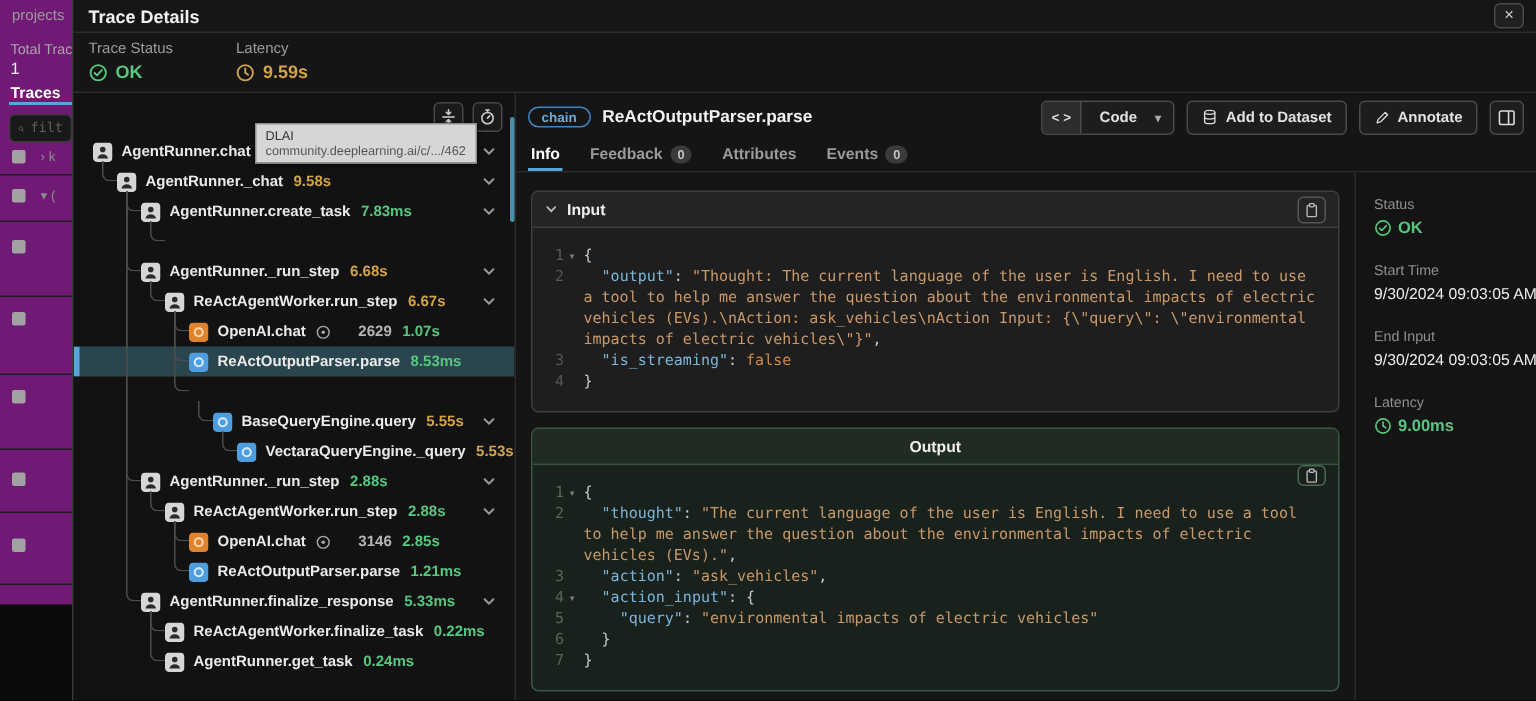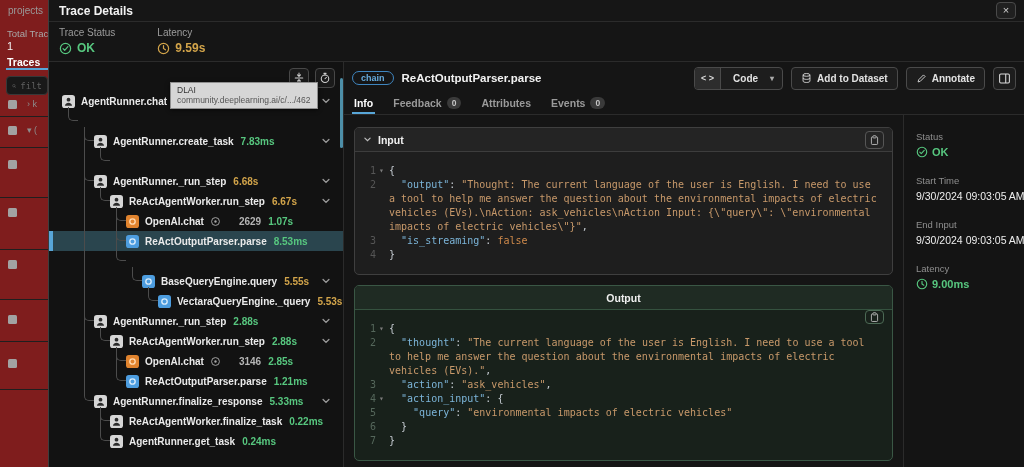--- a/index.html
+++ b/index.html
@@ -8,7 +8,7 @@
          background:#0a0a0a; font-family:"Liberation Sans", sans-serif; color:#e8e8e8; }
 
   
-  .backdrop { position:absolute; left:0; top:0; width:48px; height:467px; background:#7f1d1d; overflow:hidden; }
+  .backdrop { position:absolute; left:0; top:0; width:48px; height:403px; background:#701a75; overflow:hidden; }
   .bc { position:absolute; left:8px; top:5px; font-size:10px; color:#9a9a9a; white-space:nowrap; }
   .tt-label { position:absolute; left:7px; top:28px; font-size:9.5px; color:#a8a8a8; white-space:nowrap; }
   .tt-value { position:absolute; left:7px; top:40px; font-size:11px; color:#f0f0f0; }

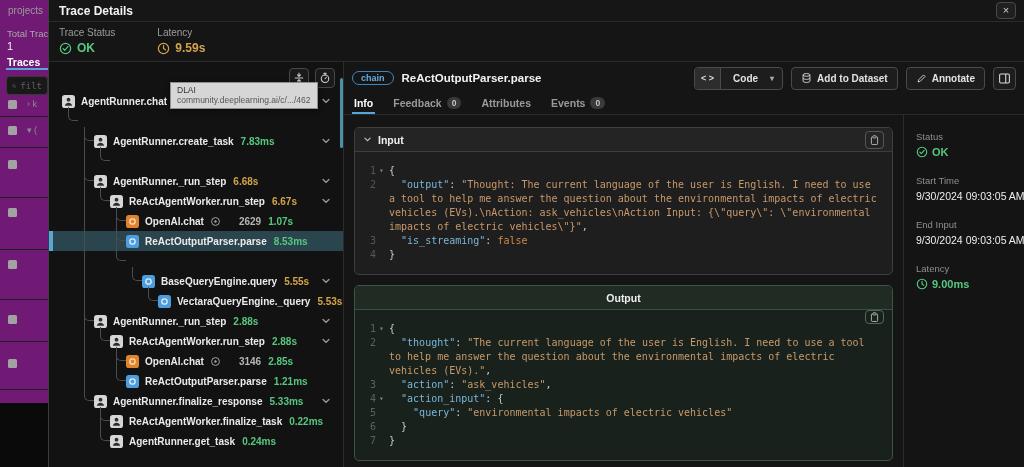--- a/index.html
+++ b/index.html
@@ -229,6 +229,22 @@
                 </svg>
               </span>
             </div>
+            <div class="tree-row" style="top: 20px; padding-left: 29px;">
+              <span class="node-icon">
+                <svg width="13" height="13" viewBox="0 0 16 16">
+                  <rect width="16" height="16" rx="3.5" fill="#d6d6d6"></rect>
+                  <circle cx="8" cy="5.8" r="2.3" fill="#2b2b2b"></circle>
+                  <path d="M3.6 13.2c.6-2.6 2.4-3.6 4.4-3.6s3.8 1 4.4 3.6z" fill="#2b2b2b"></path>
+                </svg>
+              </span>
+              <span class="node-name">AgentRunner._chat</span>
+              <span class="node-lat lat-amber">9.58s</span>
+              <span class="row-chevron">
+                <svg width="10" height="10" viewBox="0 0 12 12">
+                  <path d="M2.5 4.2L6 7.7l3.5-3.5" fill="none" stroke="#9a9a9a" stroke-width="1.6" stroke-linecap="round"></path>
+                </svg>
+              </span>
+            </div>
             <div class="tree-row" style="top: 40px; padding-left: 45px;">
               <span class="node-icon">
                 <svg width="13" height="13" viewBox="0 0 16 16">

